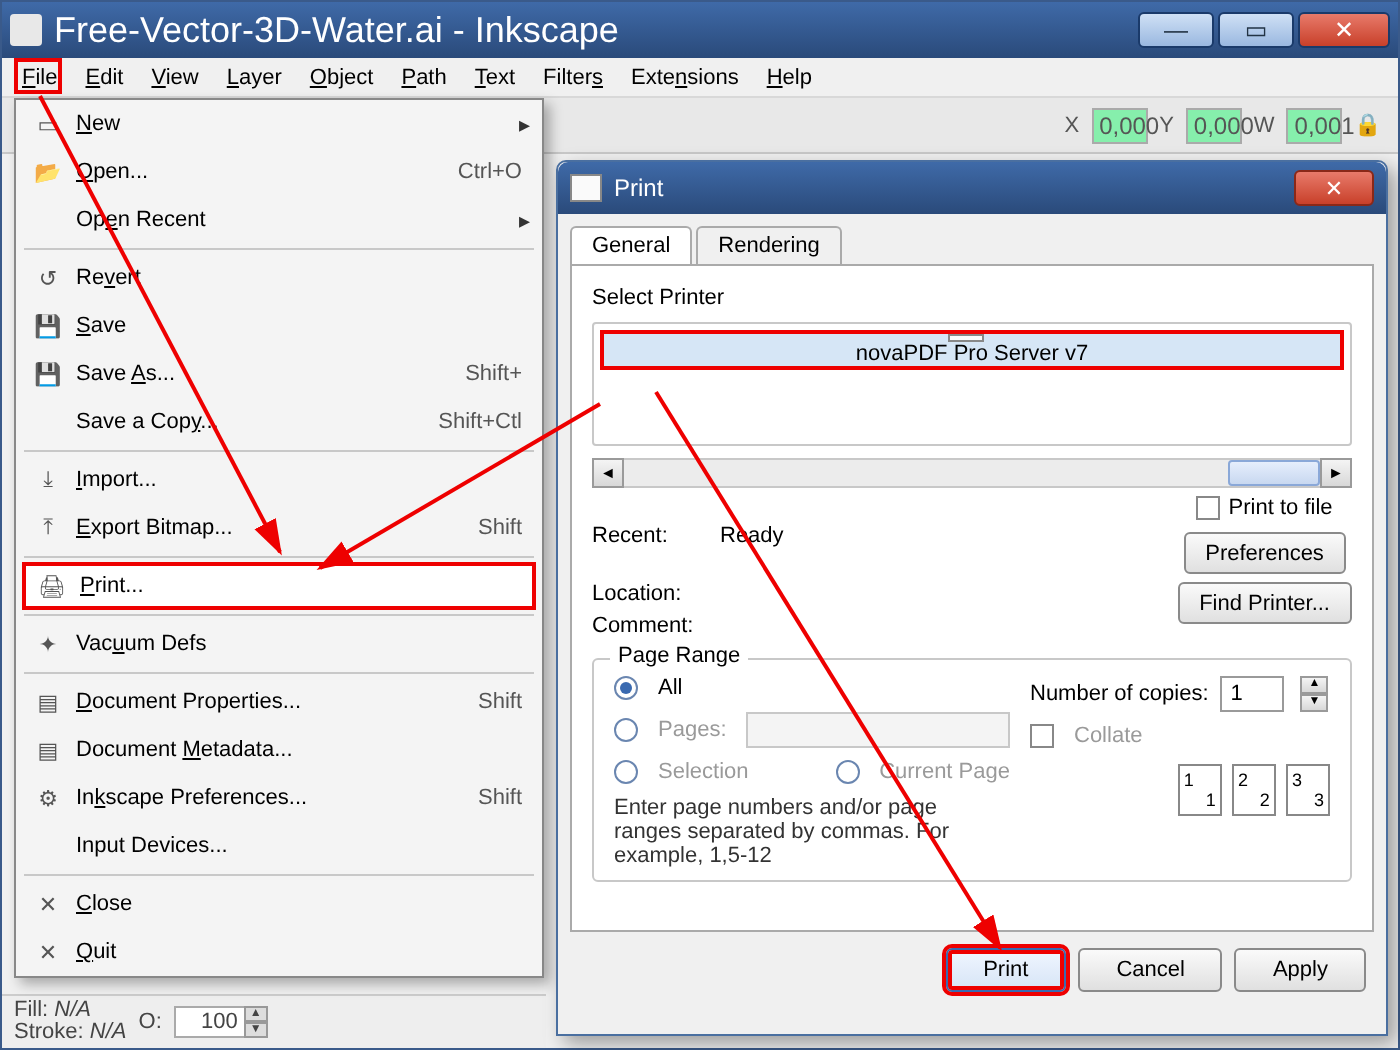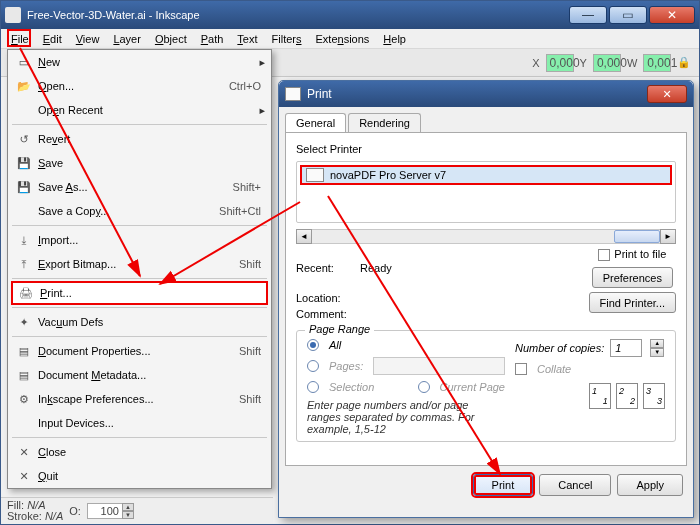--- a/index.html
+++ b/index.html
@@ -7,7 +7,7 @@
   .main-window { position: absolute; left: 0; top: 0; width: 700px; height: 525px; background: #f0f0f0; border: 1px solid #3a5a8a; }
   .titlebar { height: 28px; background: linear-gradient(#3f6aa8,#2a4a7a); display: flex; align-items: center; padding: 0 4px; color: #fff; }
   .titlebar .icon { width: 16px; height: 16px; background: #e8e8e8; border-radius: 2px; margin-right: 6px; }
-  .titlebar .title { flex: 1; font-size: 11px; }
+  .titlebar .title { flex: 1; font-size: 18px; }
   .win-btns { display: flex; gap: 2px; }
   .win-btn { width: 38px; height: 18px; border: 1px solid #1a3a6a; border-radius: 3px; display: flex; align-items: center; justify-content: center; font-size: 12px; }
   .win-min,.win-max { background: linear-gradient(#cfe0f5,#9ab8e0); color: #234; }

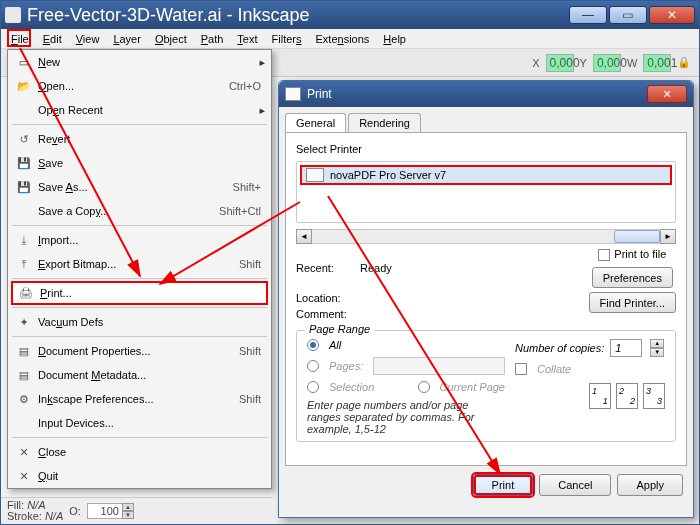--- a/index.html
+++ b/index.html
@@ -43,7 +43,7 @@
   .tabbody { margin: 0 6px; background: #fff; border: 1px solid #aaa; min-height: 334px; padding: 8px 10px 6px; position: relative; }
   .group-lbl { margin: 2px 0 6px; }
   .printer-list { height: 62px; border: 1px solid #c8c8c8; background: #fff; border-radius: 2px; padding: 3px; }
-  .printer-row { display: flex; align-items: center; height: 20px; padding: 0 4px; background: #d6e6f6; border: 2px solid #e00; }
+  .printer-row { display: flex; align-items: center; height: 20px; padding: 0 4px; background: #d6e6f6; border: 2px solid #e00; flex-direction: column; }
   .printer-row .picon { width: 18px; height: 14px; background: #fafafa; border: 1px solid #888; margin-right: 6px; }
   .hscroll { display: flex; align-items: center; margin: 6px 0 4px; }
   .hscroll .btn { width: 16px; height: 15px; background: linear-gradient(#f4f4f4,#d8d8d8); border: 1px solid #9a9a9a; display: flex; align-items: center; justify-content: center; font-size: 8px; }

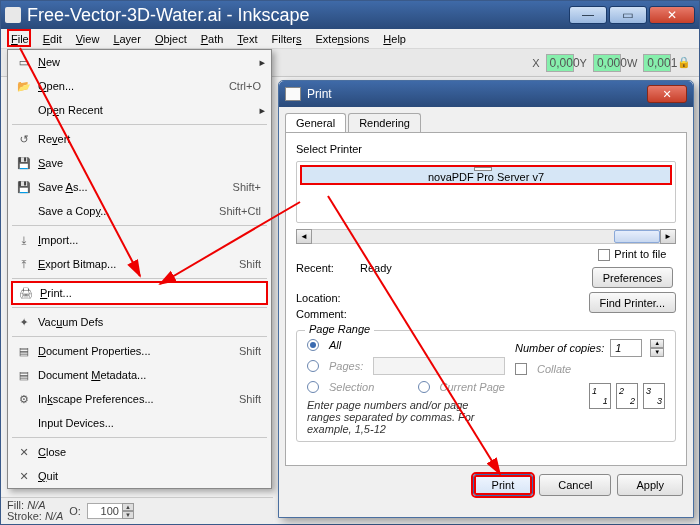--- a/index.html
+++ b/index.html
@@ -53,7 +53,7 @@
   .kv .rightcol { display: flex; gap: 6px; align-items: center; justify-content: flex-end; flex-direction: column; }
   .chk { width: 12px; height: 12px; border: 1px solid #888; background: #fff; display: inline-block; vertical-align: middle; margin-right: 4px; }
   .btnw { height: 21px; padding: 0 10px; background: linear-gradient(#fafafa,#e0e0e0); border: 1px solid #8a8a8a; border-radius: 3px; display: inline-flex; align-items: center; }
-  .range { border: 1px solid #c8c8c8; border-radius: 3px; margin-top: 10px; padding: 8px 10px 6px; position: relative; font-style: italic; }
+  .range { border: 1px solid #c8c8c8; border-radius: 3px; margin-top: 10px; padding: 8px 10px 6px; position: relative; }
   .range .legend { position: absolute; top: -8px; left: 8px; background: #fff; padding: 0 4px; }
   .radio { width: 12px; height: 12px; border: 1px solid #6a86b0; border-radius: 50%; display: inline-flex; align-items: center; justify-content: center; margin-right: 4px; background: #fff; }
   .radio.on::after { content: ""; width: 6px; height: 6px; border-radius: 50%; background: #3a6ab0; }

